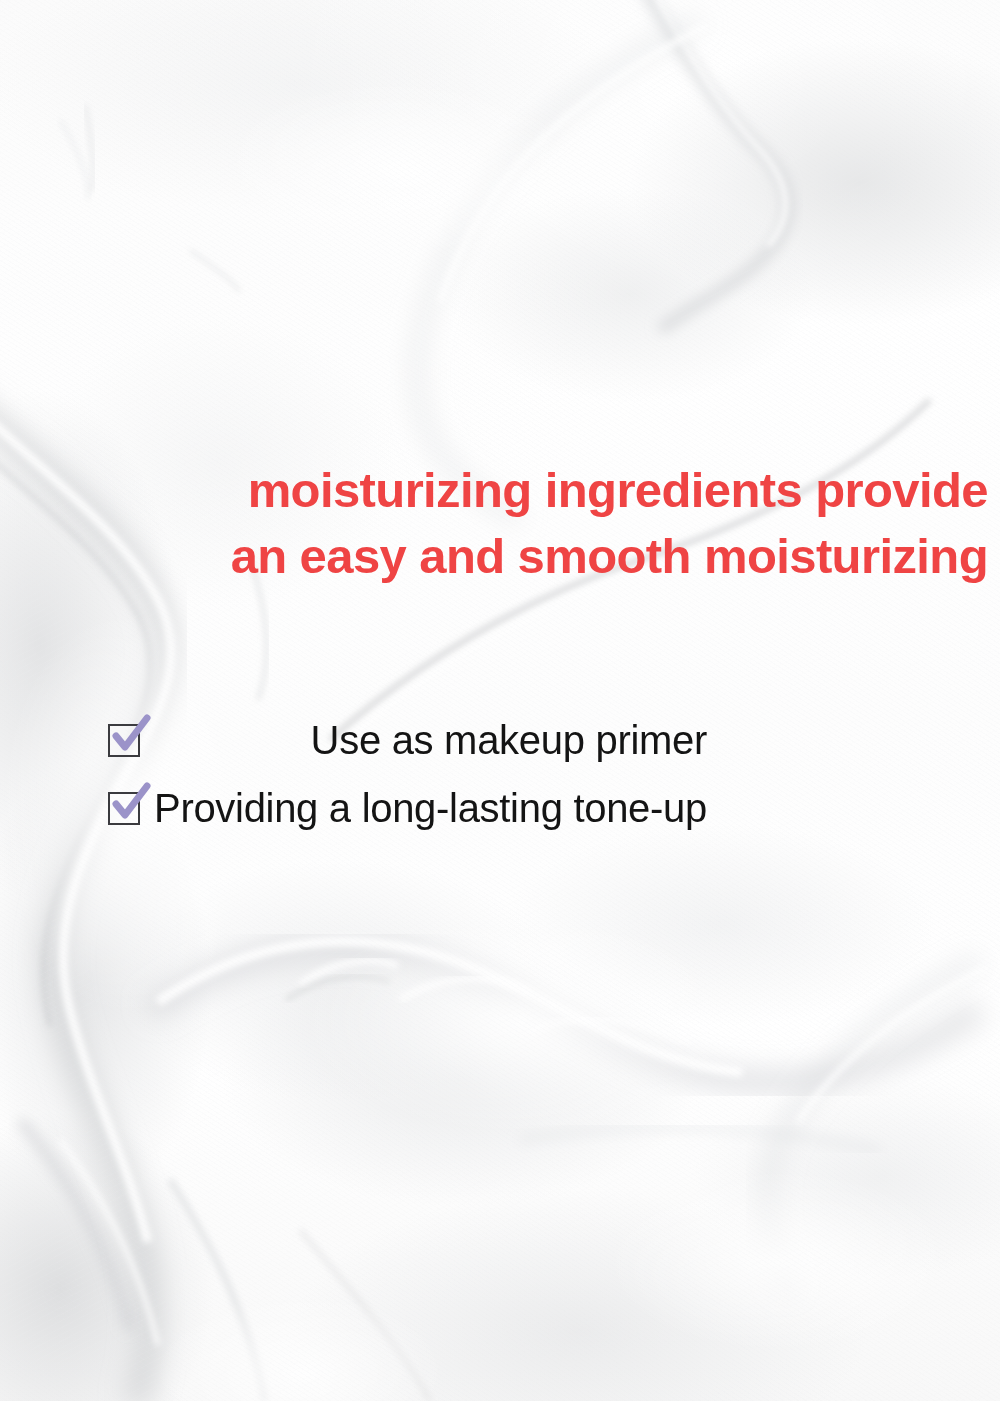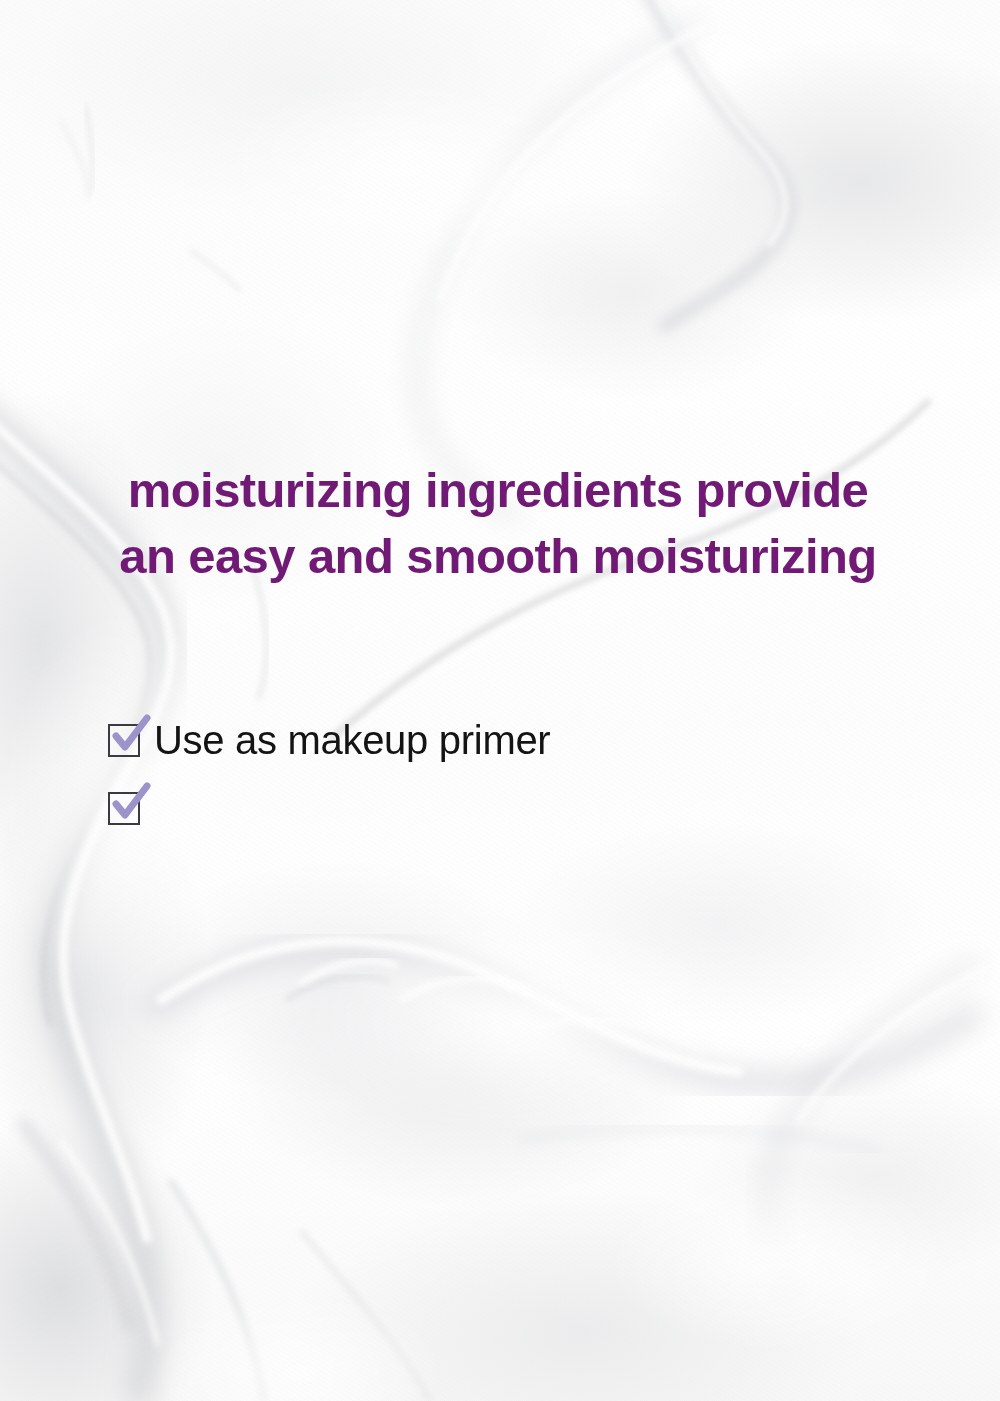--- a/index.html
+++ b/index.html
@@ -82,9 +82,9 @@
     position: absolute;
     top: 424px;
     left: 0;
-    right: 4px;
-    text-align: center;
-    color: #701a75;
+    right: 12px;
+    text-align: right;
+    color: #ef4444;
     font-weight: 700;
     font-size: 49px;
     line-height: 66px;

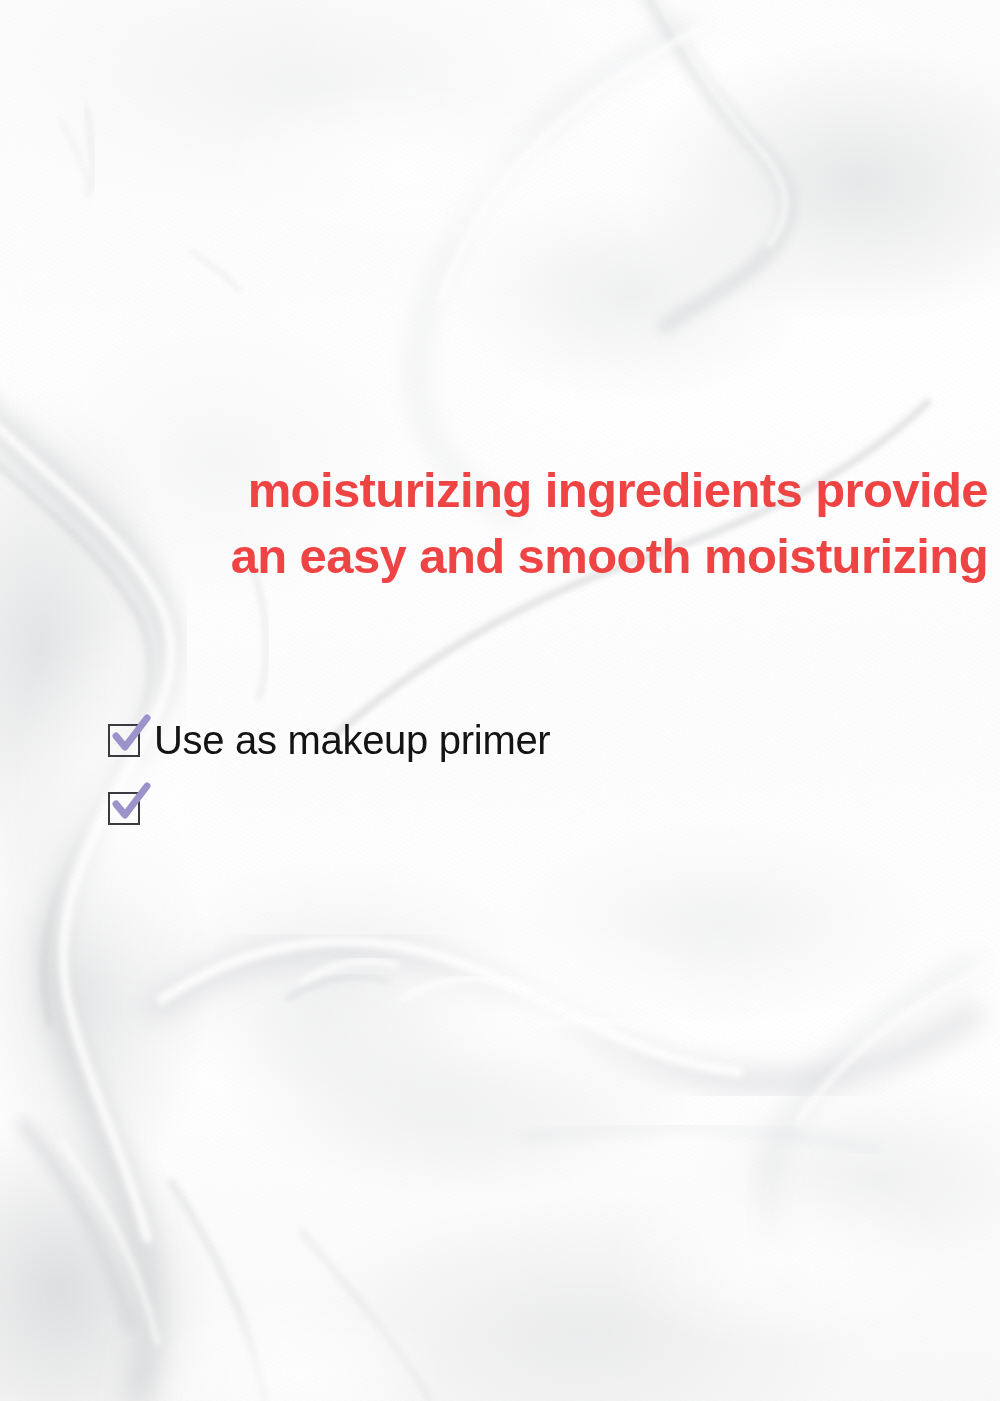--- a/index.html
+++ b/index.html
@@ -238,6 +238,7 @@
             <path d="M8 22 L17 33 L39 4" fill="none" stroke="#9B93C9" stroke-width="7" stroke-linecap="round" stroke-linejoin="round"></path>
           </svg>
         </span>
+        <span class="feature-label">Providing a long-lasting tone-up</span>
       </li>
 
     </ul>

